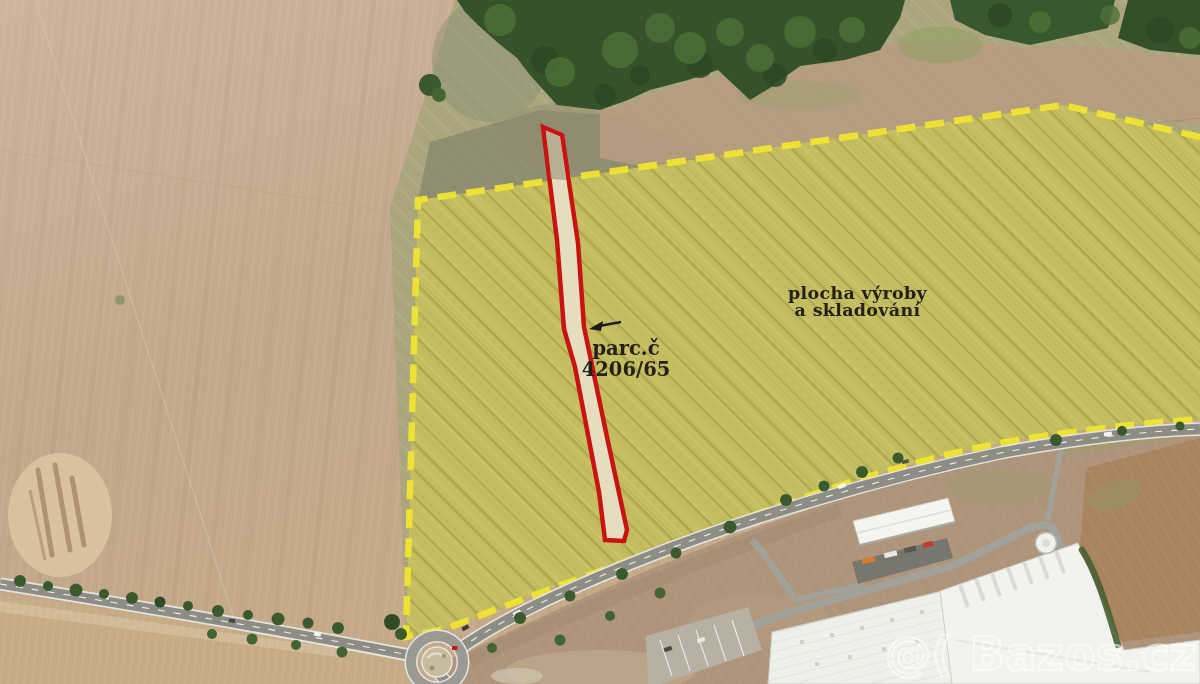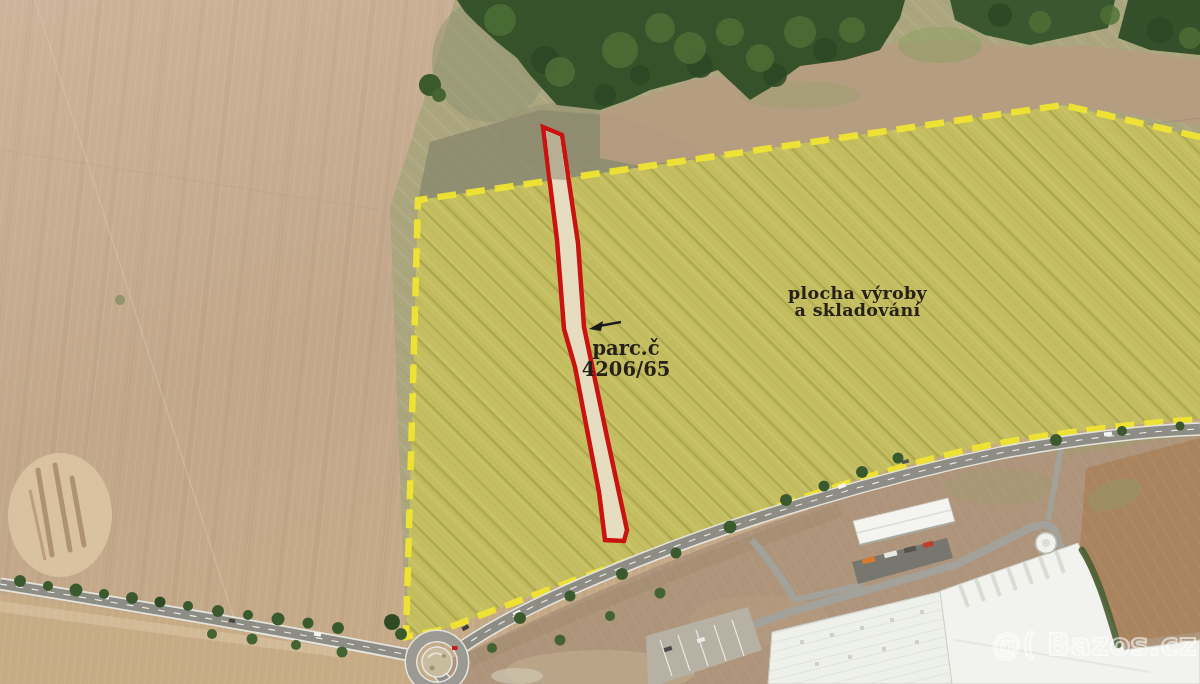--- a/index.html
+++ b/index.html
@@ -12,7 +12,7 @@
               letter-spacing:.3px;}
   .parcel-label{left:563px;top:311px;width:126px;font-size:19.5px;line-height:21px;margin-top:27px;}
   .watermark{position:absolute;right:3px;top:627px;width:420px;text-align:right;
-             font-family:"DejaVu Sans", sans-serif;font-weight:700;font-size:30px;
+             font-family:"DejaVu Sans", sans-serif;font-weight:700;font-size:46px;
              letter-spacing:.5px;color:rgba(255,255,255,0.07);
              -webkit-text-stroke:2.2px rgba(255,255,255,0.78);
              opacity:.75;pointer-events:none;}

